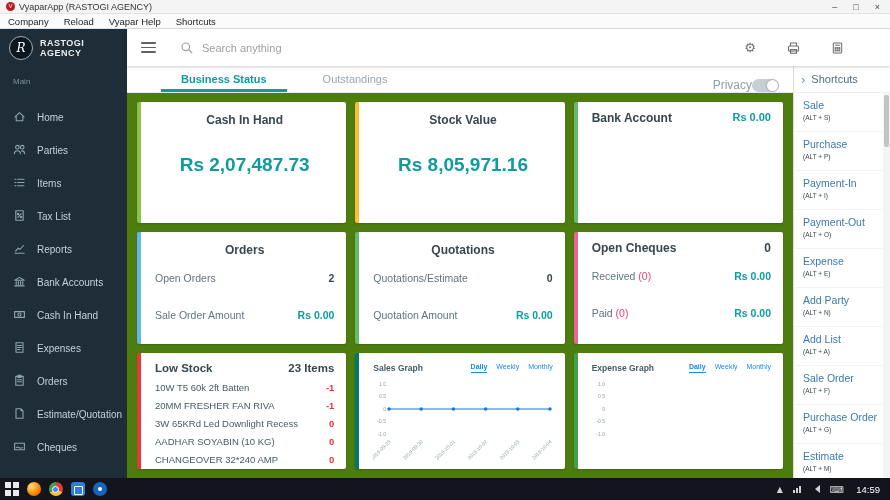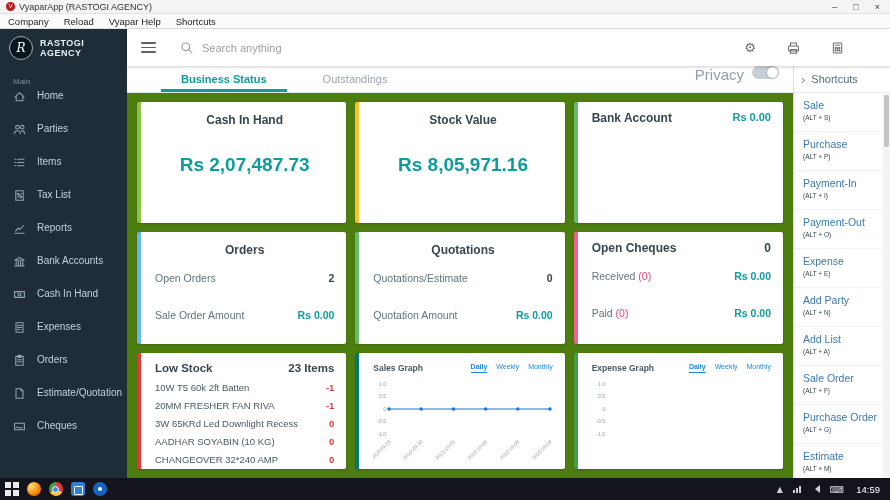--- a/index.html
+++ b/index.html
@@ -49,7 +49,7 @@
   .tab{display:flex;align-items:center;padding:0 28px;font-size:11px;color:#9aa7ad;position:relative;cursor:pointer}
   .tab.active{color:#0e9c9e;font-weight:bold}
   .tab.active::after{content:"";position:absolute;left:8px;right:8px;bottom:0;height:3px;background:#0e9c9e}
-  .privacy{margin-left:auto;display:flex;align-items:flex-start;gap:8px;padding-right:14px;font-size:15px;color:#8fa0a7}
+  .privacy{margin-left:auto;display:flex;align-items:flex-end;padding-right:14px;font-size:12px;color:#8fa0a7}
   .toggle{width:27px;height:13px;border-radius:7px;background:#c6cfd3;position:relative;cursor:pointer;flex:none}
   .toggle::after{content:"";position:absolute;right:1px;top:1px;width:11px;height:11px;border-radius:50%;background:#fff;box-shadow:0 0 2px rgba(0,0,0,.4)}
 

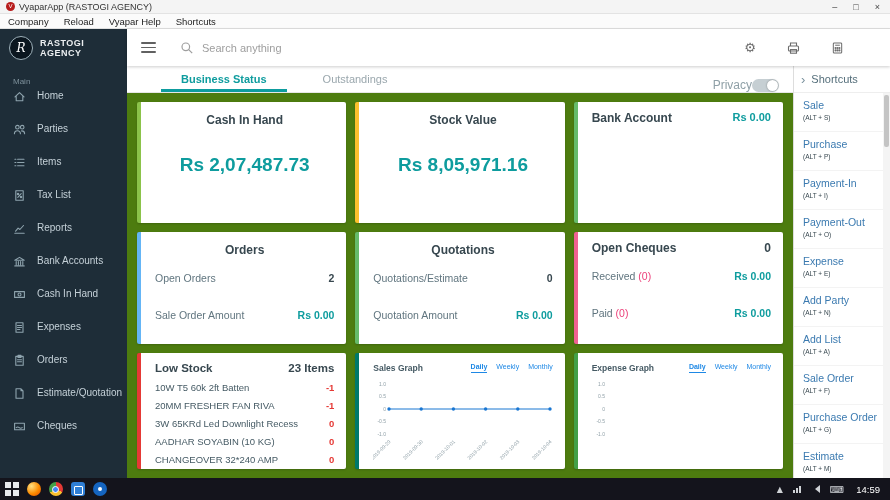--- a/index.html
+++ b/index.html
@@ -26,7 +26,7 @@
   .logo-circle{width:24px;height:24px;border-radius:50%;background:#0b161f;border:1px solid #9fb2bb;color:#fff;font-family:"DejaVu Serif",serif;font-style:italic;font-size:12px;display:flex;align-items:center;justify-content:center;flex:none}
   .company-name{font-size:9px;font-weight:bold;letter-spacing:.5px;color:#eceff1}
   .section-label{font-size:8px;color:#7d909b;padding:10px 13px 4px}
-  .nav-item{display:flex;align-items:flex-start;gap:11px;height:33px;padding:0 13px;font-size:10px;color:#c5d1d8;cursor:pointer}
+  .nav-item{display:flex;align-items:flex-end;gap:11px;height:33px;padding:0 13px;font-size:10px;color:#c5d1d8;cursor:pointer}
   .nav-item svg{flex:none;stroke:#8fa4ae;fill:none;stroke-width:1.1;stroke-linecap:round;stroke-linejoin:round}
 
   

